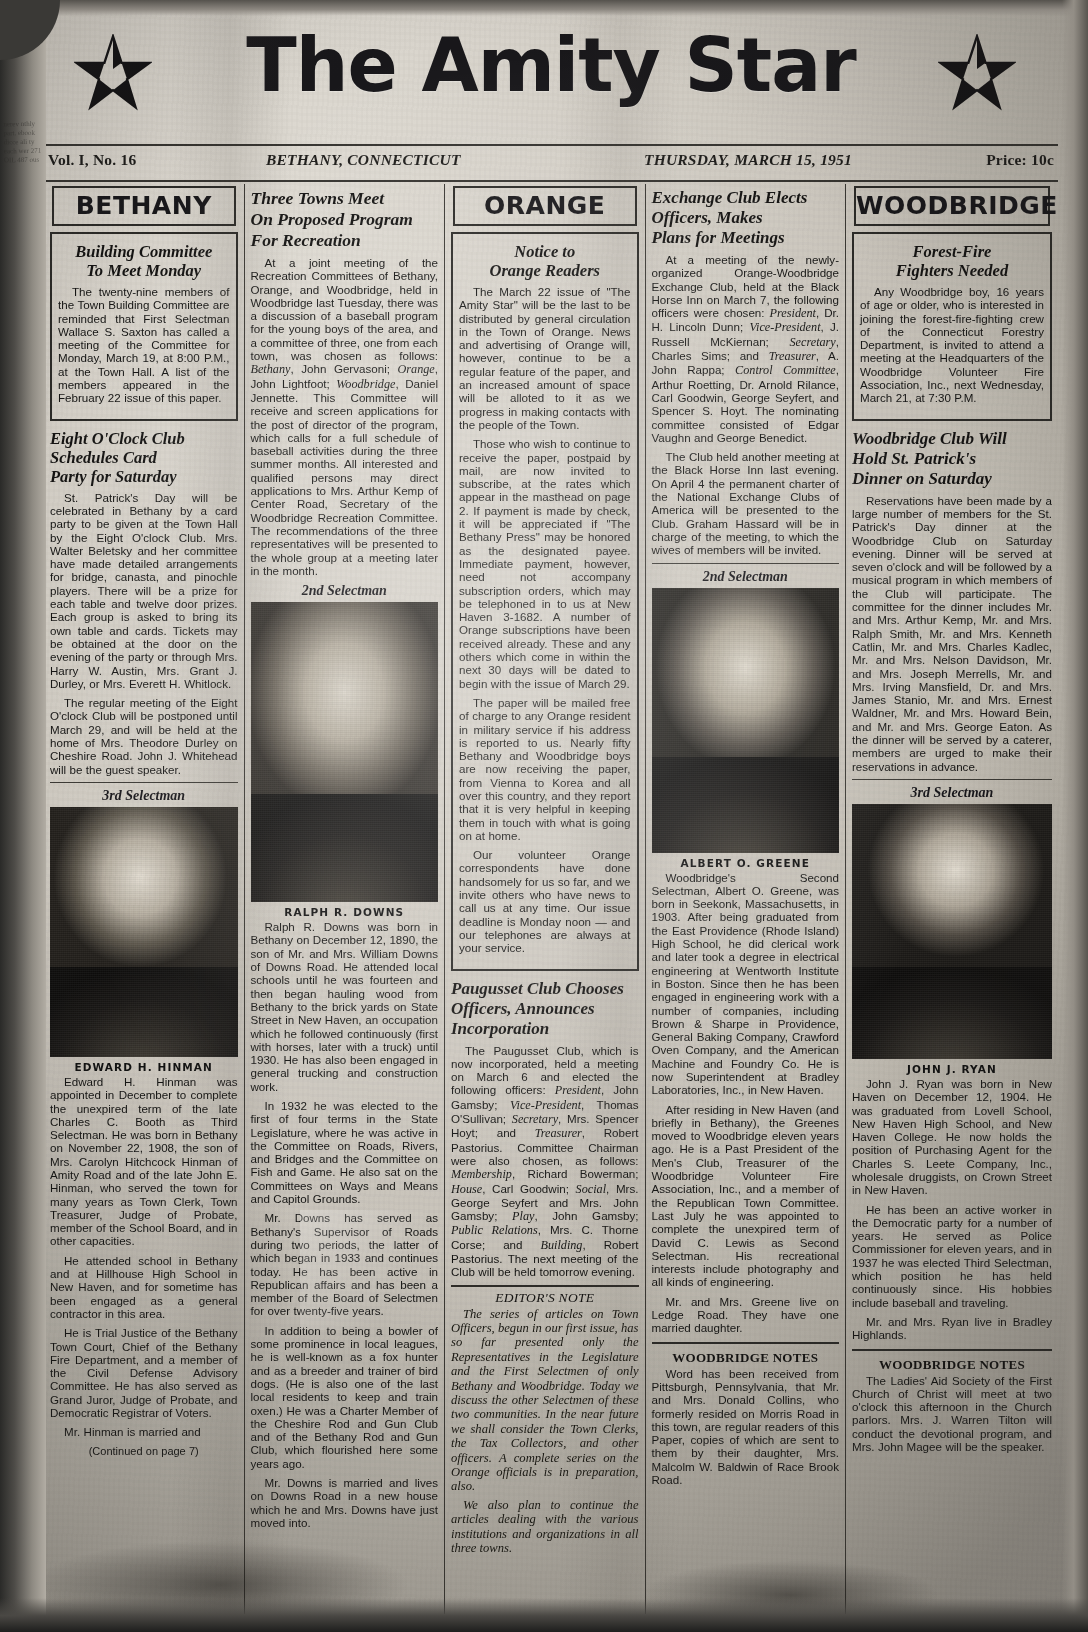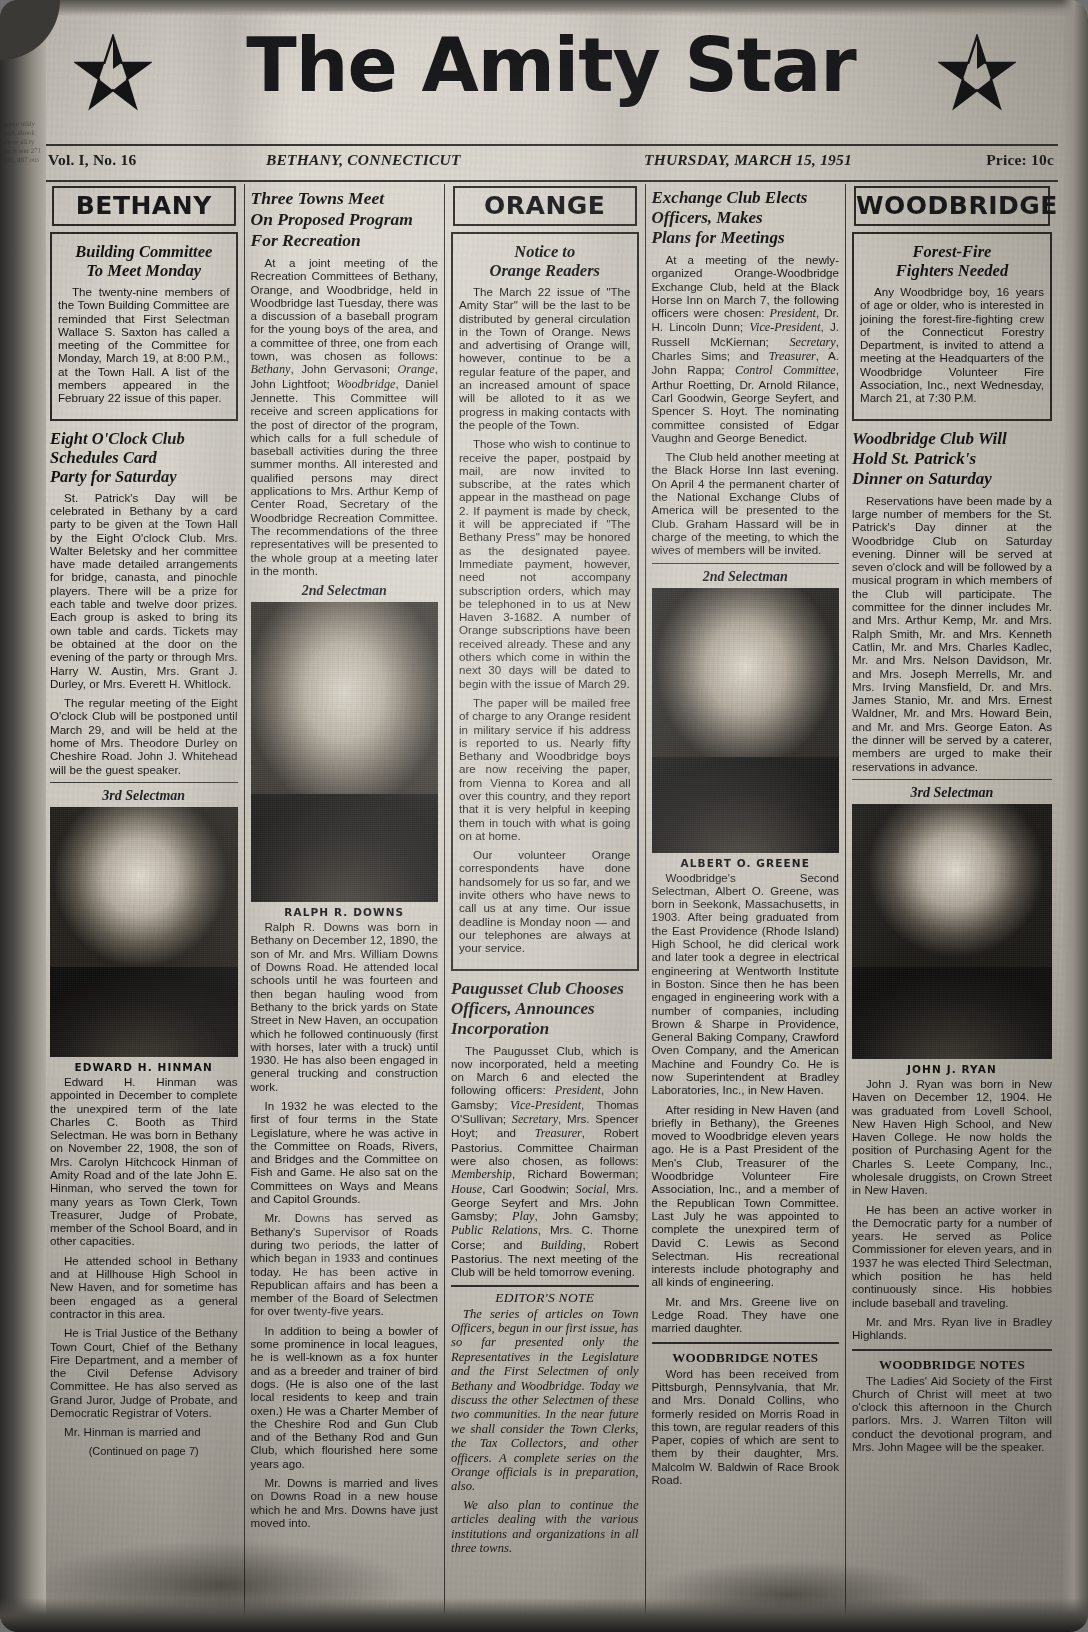--- a/index.html
+++ b/index.html
@@ -11,7 +11,6 @@
     overflow:hidden;
     background:
       radial-gradient(ellipse at 30% 12%, #dedad2 0%, #cdc8bf 42%, #b9b4aa 78%, #a6a199 100%);
-    border-radius: 18px;
   }
   
   .edge-left{position:absolute;left:0;top:0;width:46px;height:1632px;

